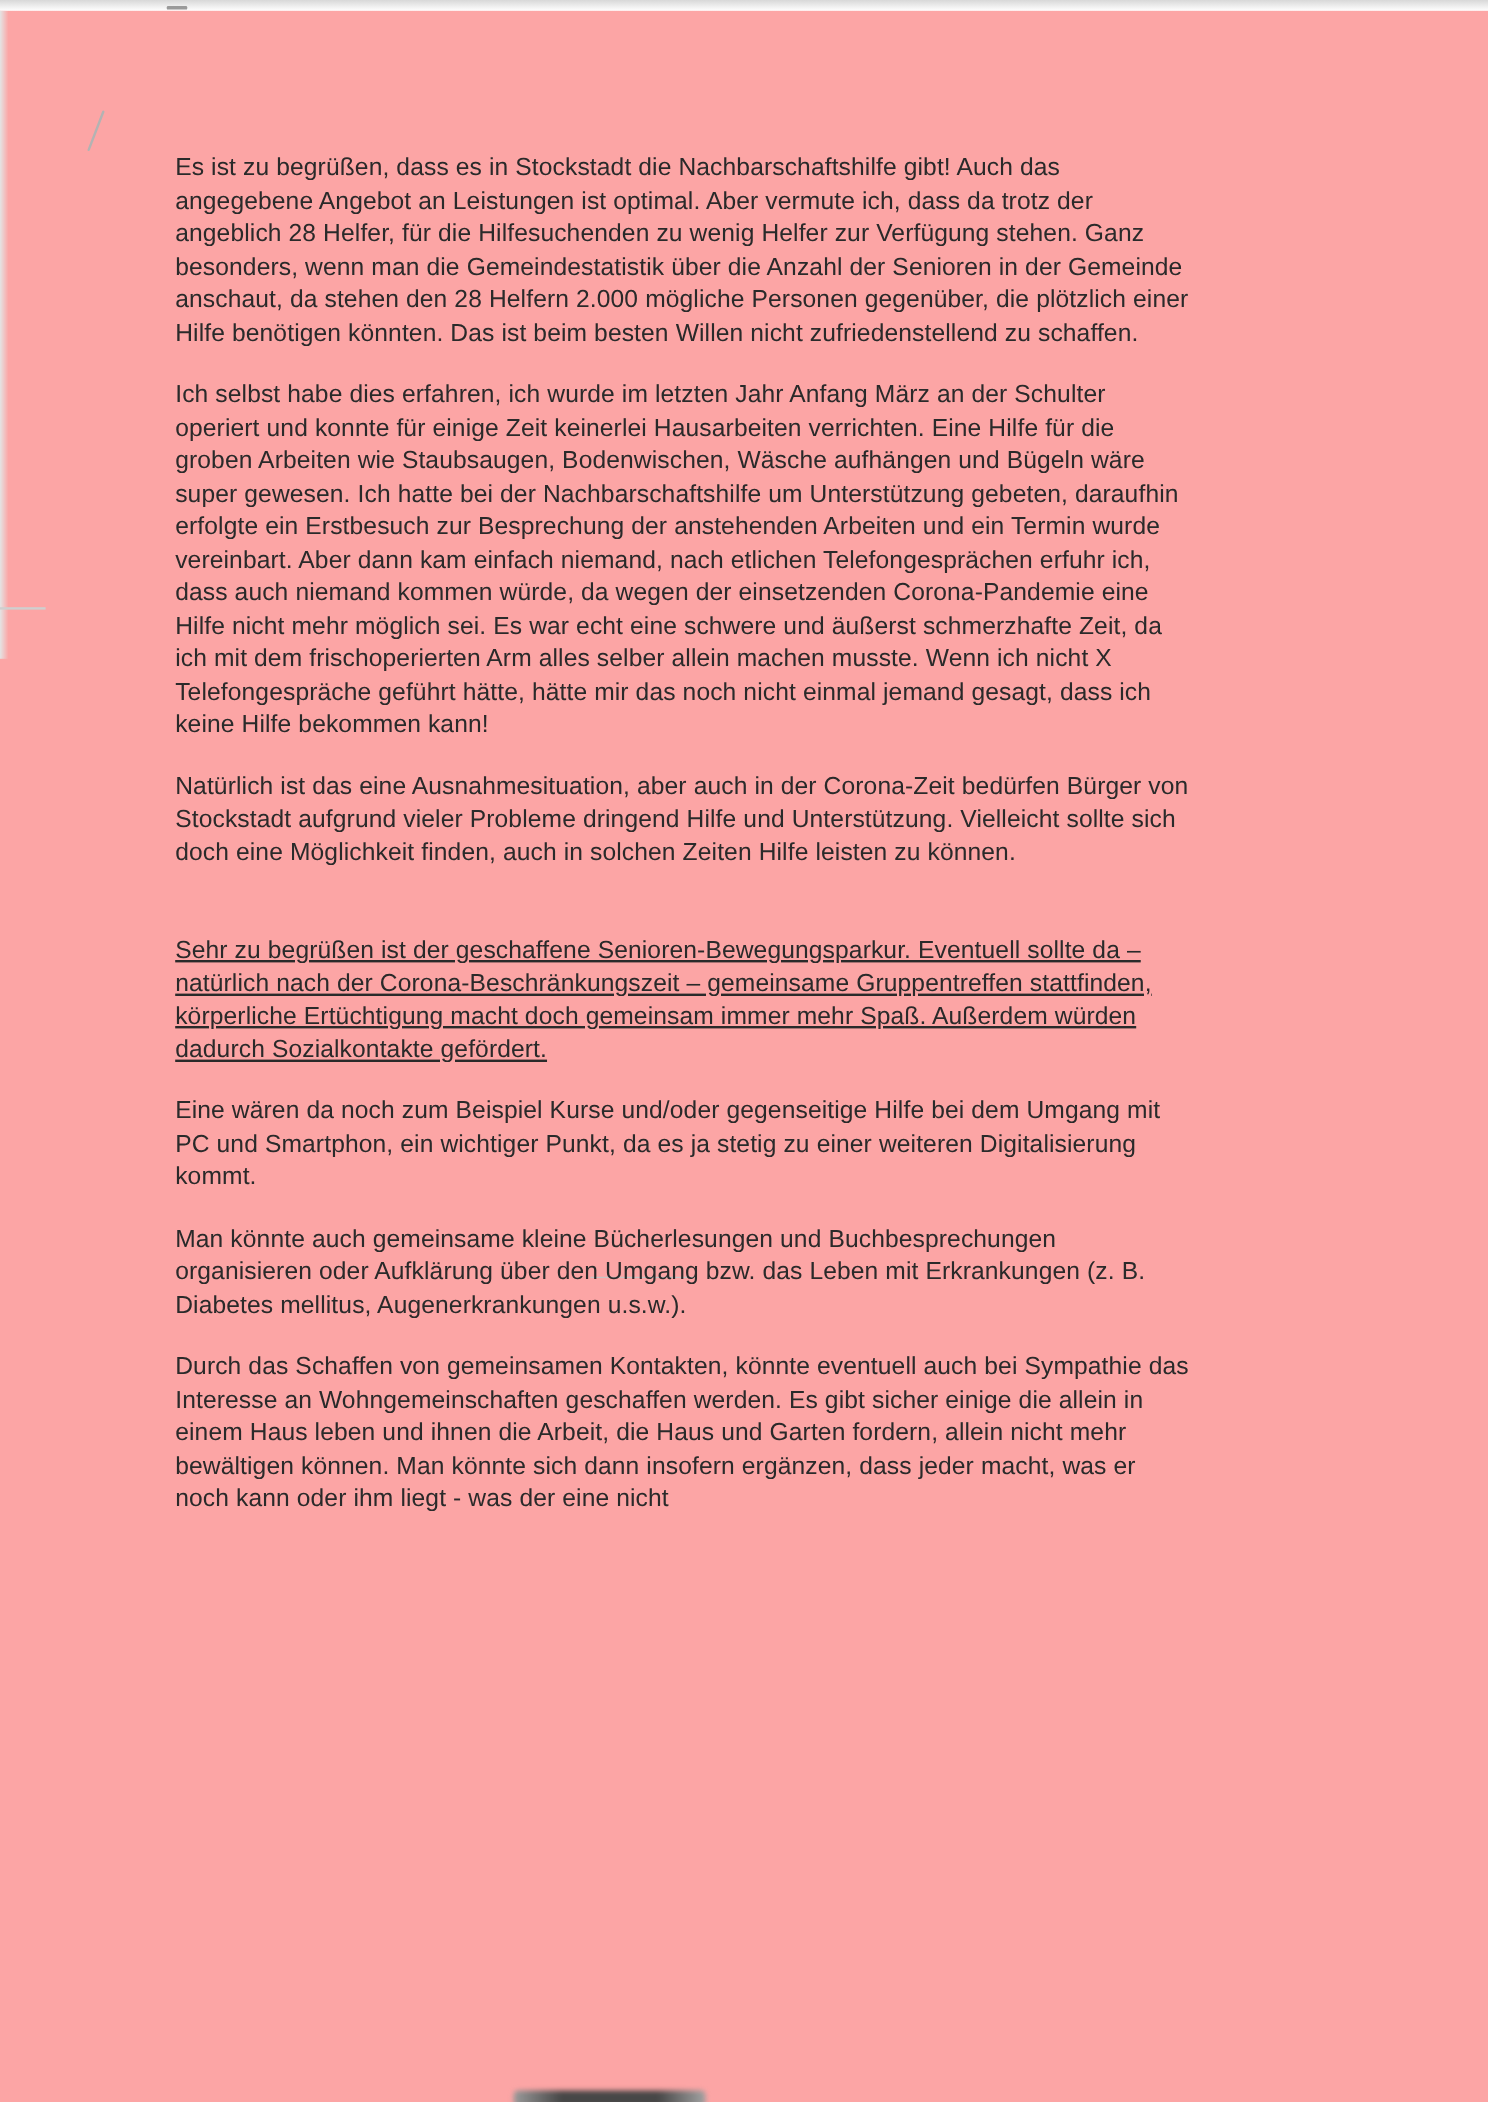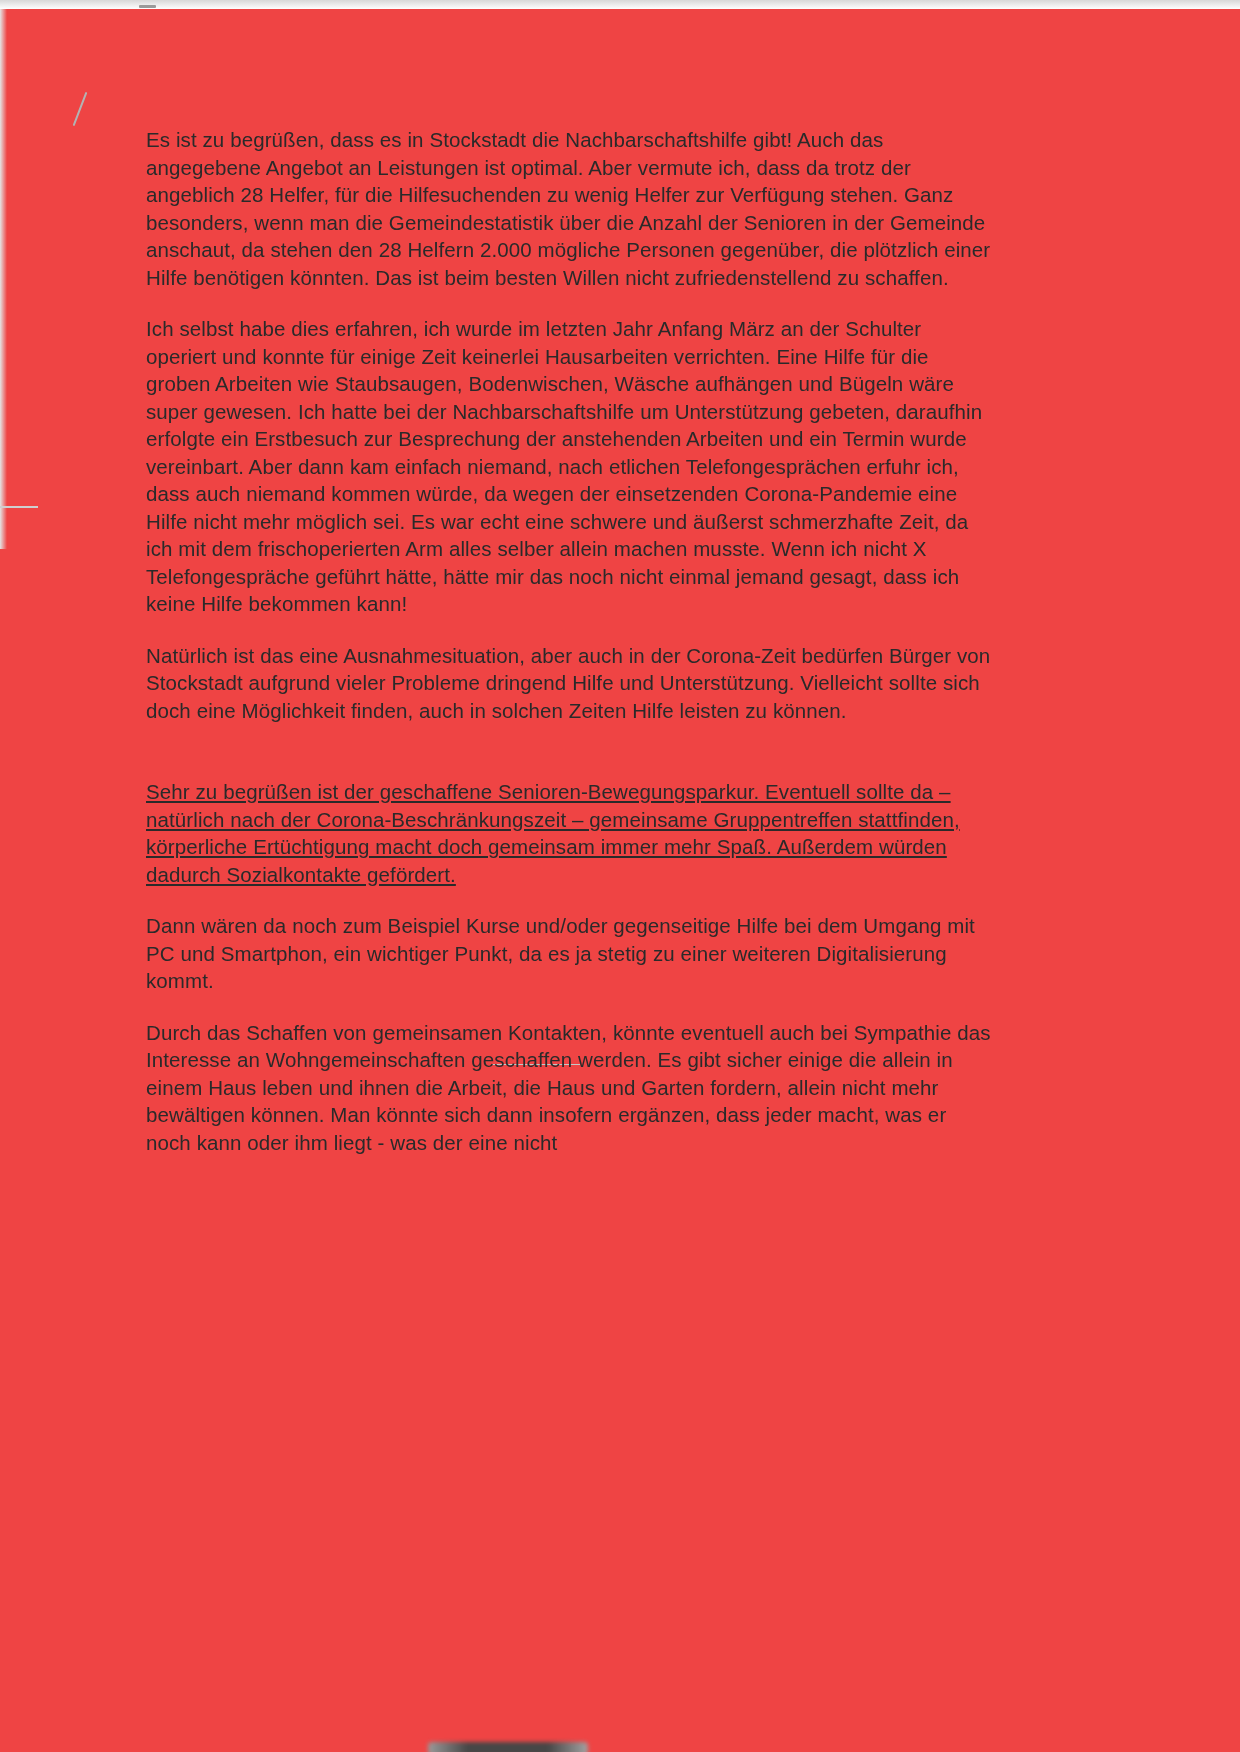--- a/index.html
+++ b/index.html
@@ -17,7 +17,7 @@
     .scan-page {
       position: absolute;
       inset: 0;
-      background: #ef4444;
+      background: #fca5a5;
     }
     
     .edge-top {

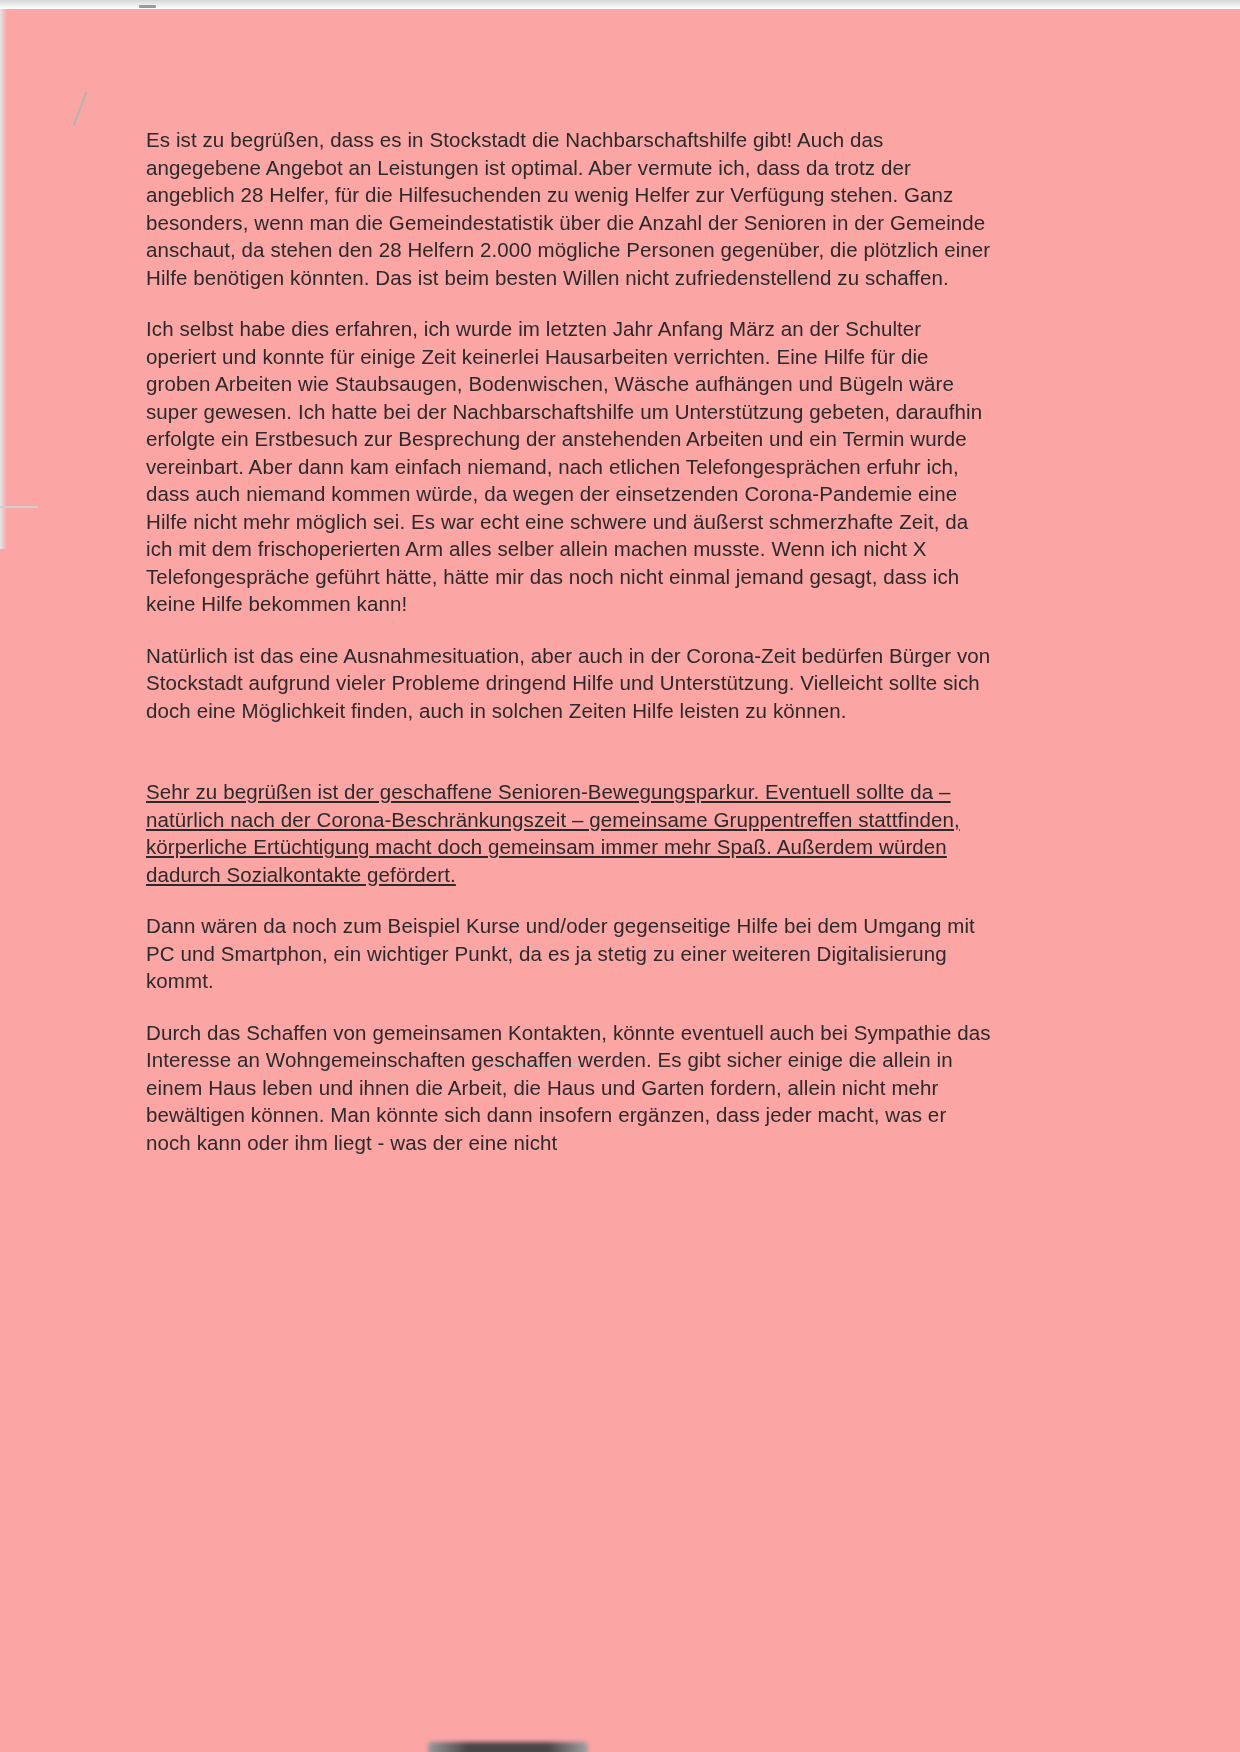--- a/index.html
+++ b/index.html
@@ -105,7 +105,7 @@
     <p class="para">Ich selbst habe dies erfahren, ich wurde im letzten Jahr Anfang März an der Schulter operiert und konnte für einige Zeit keinerlei Hausarbeiten verrichten. Eine Hilfe für die groben Arbeiten wie Staubsaugen, Bodenwischen, Wäsche aufhängen und Bügeln wäre super gewesen. Ich hatte bei der Nachbarschaftshilfe um Unterstützung gebeten, daraufhin erfolgte ein Erstbesuch zur Besprechung der anstehenden Arbeiten und ein Termin wurde vereinbart. Aber dann kam einfach niemand, nach etlichen Telefongesprächen erfuhr ich, dass auch niemand kommen würde, da wegen der einsetzenden Corona-Pandemie eine Hilfe nicht mehr möglich sei. Es war echt eine schwere und äußerst schmerzhafte Zeit, da ich mit dem frischoperierten Arm alles selber allein machen musste. Wenn ich nicht X Telefongespräche geführt hätte, hätte mir das noch nicht einmal jemand gesagt, dass ich keine Hilfe bekommen kann!</p>
     <p class="para">Natürlich ist das eine Ausnahmesituation, aber auch in der Corona-Zeit bedürfen Bürger von Stockstadt aufgrund vieler Probleme dringend Hilfe und Unterstützung. Vielleicht sollte sich doch eine Möglichkeit finden, auch in solchen Zeiten Hilfe leisten zu können.</p>
     <p class="para section-gap">Sehr zu begrüßen ist der geschaffene Senioren-Bewegungsparkur. Eventuell sollte da – natürlich nach der Corona-Beschränkungszeit – gemeinsame Gruppentreffen stattfinden, körperliche Ertüchtigung macht doch gemeinsam immer mehr Spaß. Außerdem würden dadurch Sozialkontakte gefördert.</p>
-    <p class="para">Dann wären da noch zum Beispiel Kurse und/oder gegenseitige Hilfe bei dem Umgang mit PC und Smartphon, ein wichtiger Punkt, da es ja stetig zu einer weiteren Digitalisierung kommt.</p>
+    <p class="para">Eine wären da noch zum Beispiel Kurse und/oder gegenseitige Hilfe bei dem Umgang mit PC und Smartphon, ein wichtiger Punkt, da es ja stetig zu einer weiteren Digitalisierung kommt.</p>
     <p class="para">Durch das Schaffen von gemeinsamen Kontakten, könnte eventuell auch bei Sympathie das Interesse an Wohngemeinschaften geschaffen werden. Es gibt sicher einige die allein in einem Haus leben und ihnen die Arbeit, die Haus und Garten fordern, allein nicht mehr bewältigen können. Man könnte sich dann insofern ergänzen, dass jeder macht, was er noch kann oder ihm liegt - was der eine nicht</p>
   </div>
 

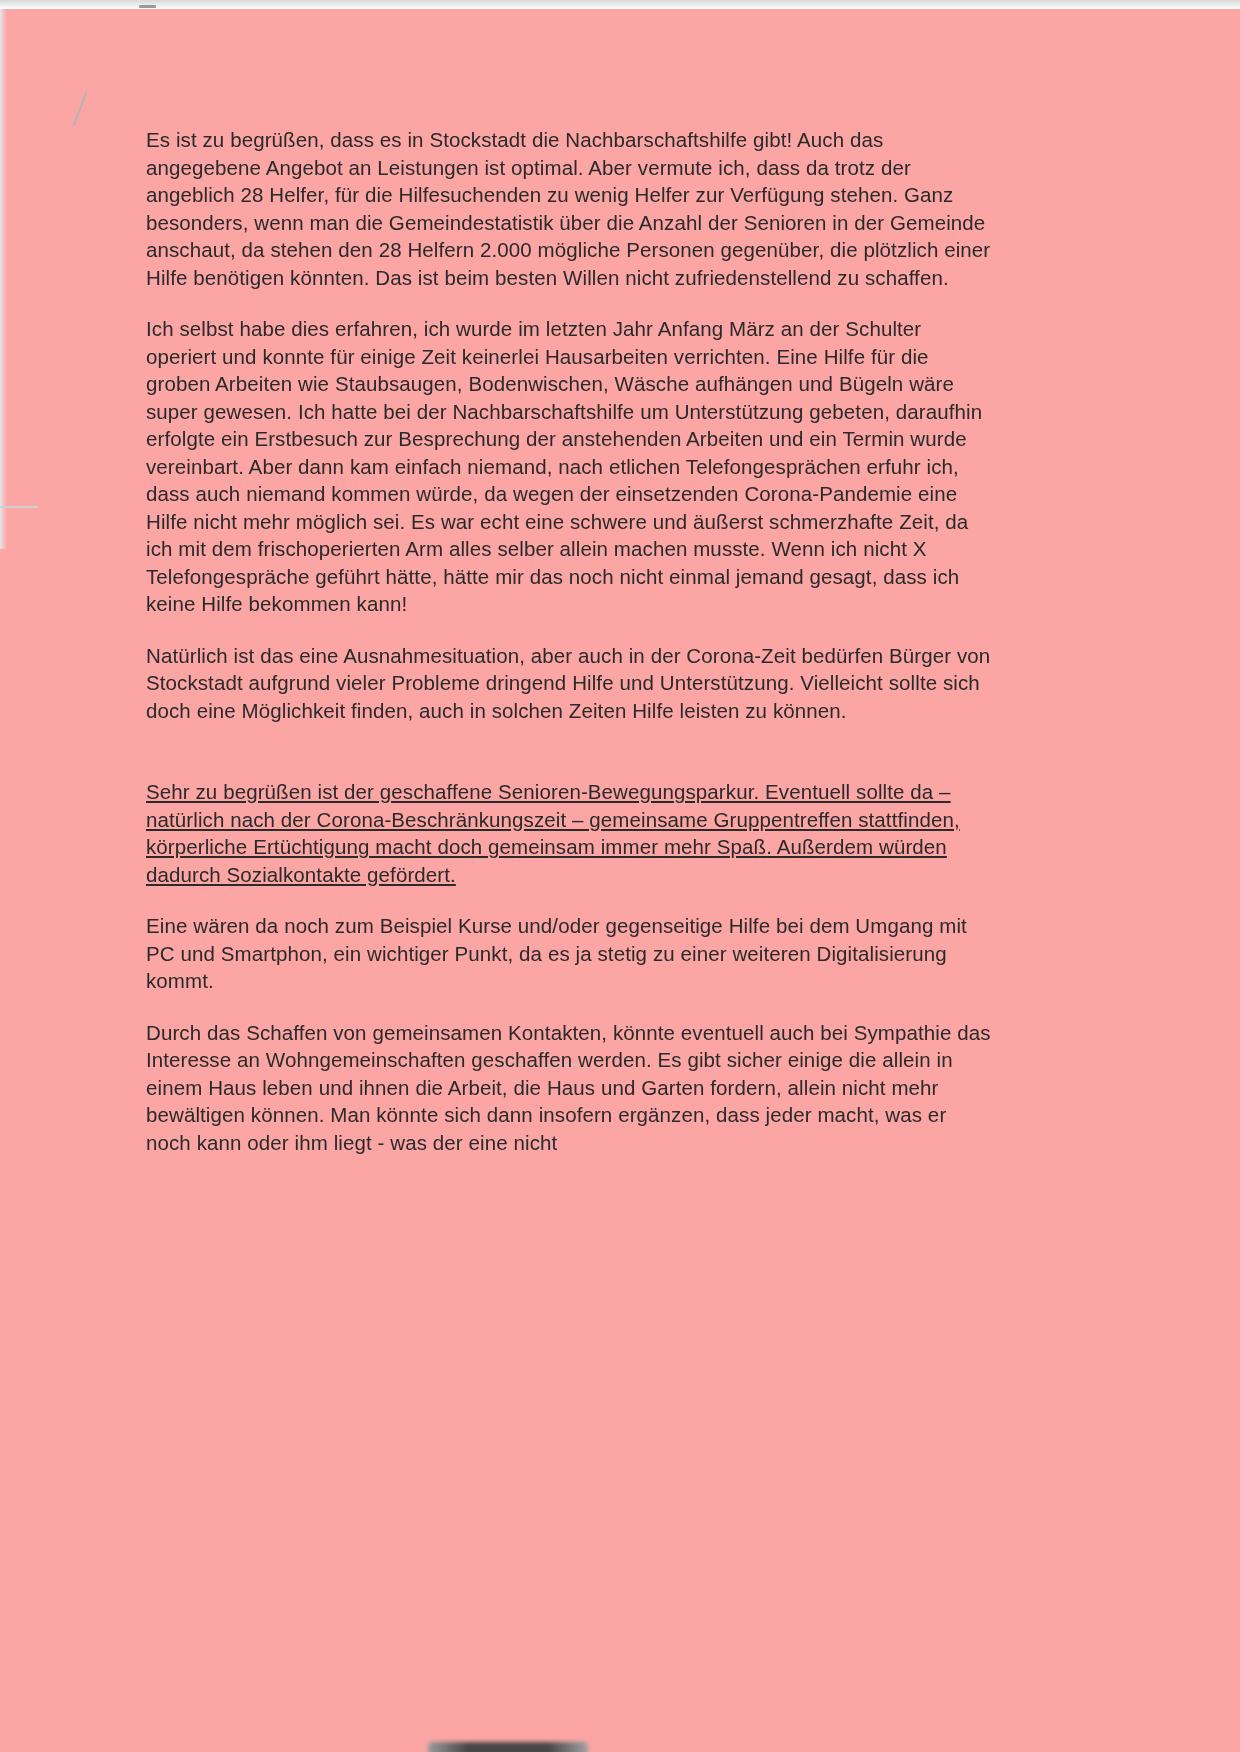--- a/index.html
+++ b/index.html
@@ -106,6 +106,7 @@
     <p class="para">Natürlich ist das eine Ausnahmesituation, aber auch in der Corona-Zeit bedürfen Bürger von Stockstadt aufgrund vieler Probleme dringend Hilfe und Unterstützung. Vielleicht sollte sich doch eine Möglichkeit finden, auch in solchen Zeiten Hilfe leisten zu können.</p>
     <p class="para section-gap">Sehr zu begrüßen ist der geschaffene Senioren-Bewegungsparkur. Eventuell sollte da – natürlich nach der Corona-Beschränkungszeit – gemeinsame Gruppentreffen stattfinden, körperliche Ertüchtigung macht doch gemeinsam immer mehr Spaß. Außerdem würden dadurch Sozialkontakte gefördert.</p>
     <p class="para">Eine wären da noch zum Beispiel Kurse und/oder gegenseitige Hilfe bei dem Umgang mit PC und Smartphon, ein wichtiger Punkt, da es ja stetig zu einer weiteren Digitalisierung kommt.</p>
+    <p class="para">Man könnte auch gemeinsame kleine Bücherlesungen und Buchbesprechungen organisieren oder Aufklärung über den Umgang bzw. das Leben mit Erkrankungen (z. B. Diabetes mellitus, Augenerkrankungen u.s.w.).</p>
     <p class="para">Durch das Schaffen von gemeinsamen Kontakten, könnte eventuell auch bei Sympathie das Interesse an Wohngemeinschaften geschaffen werden. Es gibt sicher einige die allein in einem Haus leben und ihnen die Arbeit, die Haus und Garten fordern, allein nicht mehr bewältigen können. Man könnte sich dann insofern ergänzen, dass jeder macht, was er noch kann oder ihm liegt - was der eine nicht</p>
   </div>
 

